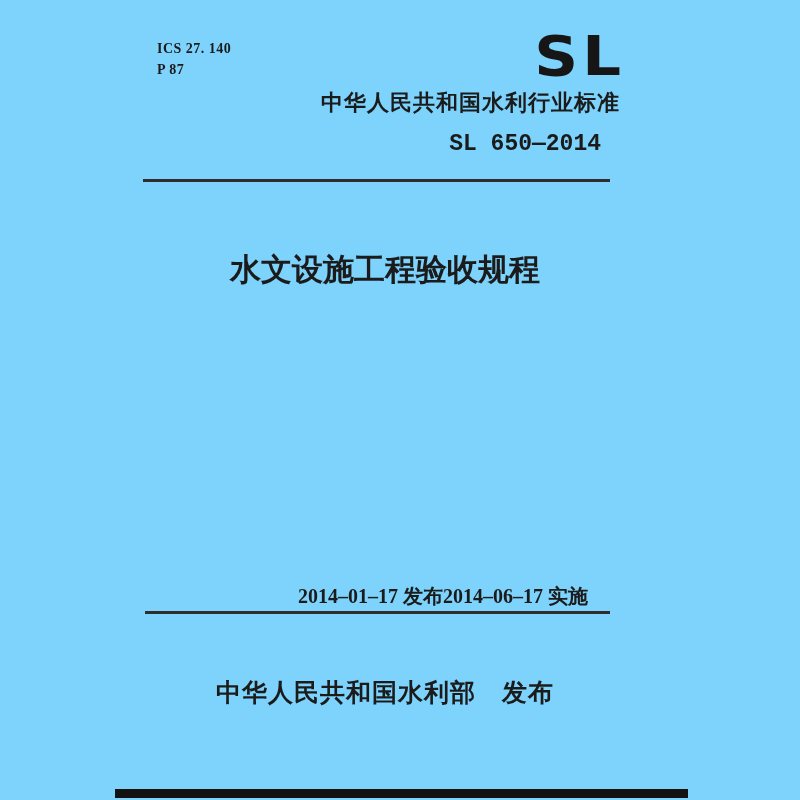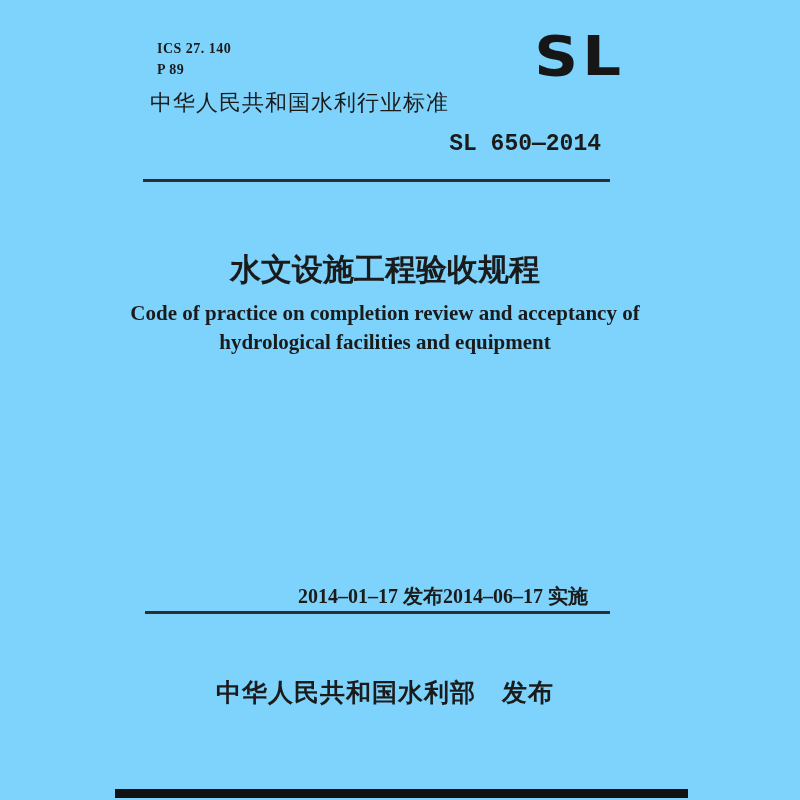--- a/index.html
+++ b/index.html
@@ -162,7 +162,7 @@
 
   <div class="ics-block">
     <div>ICS 27. 140</div>
-    <div>P 89</div>
+    <div>P 87</div>
   </div>
 
   <div class="sl-logo">SL</div>

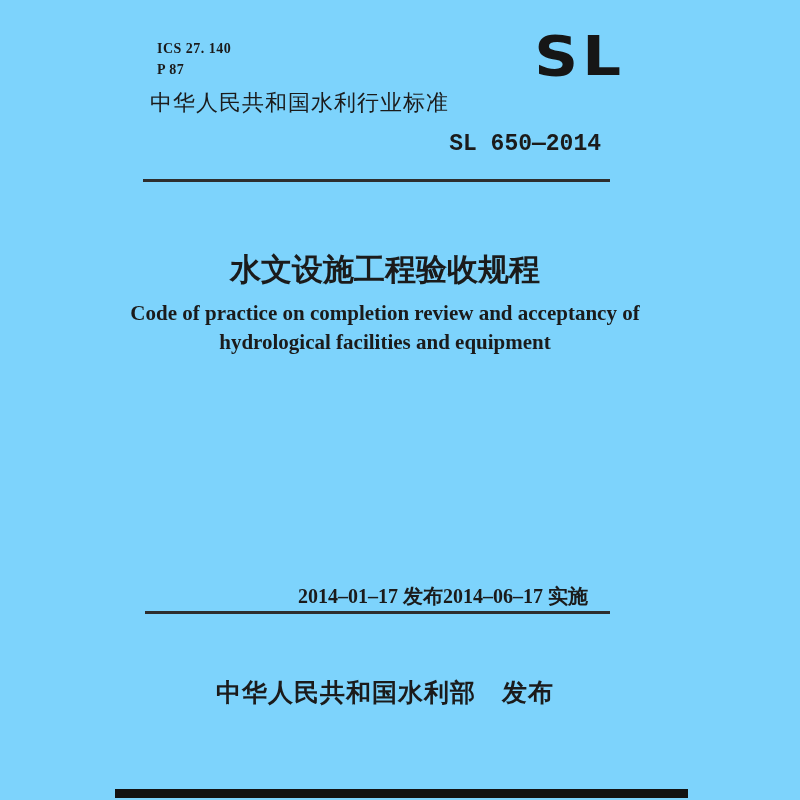--- a/index.html
+++ b/index.html
@@ -51,8 +51,8 @@
     left: 150px;
     top: 88px;
     width: 470px;
-    text-align: left;
-    font-weight: normal;
+    text-align: right;
+    font-weight: bold;
     font-size: 22px;
     letter-spacing: 1px;
     white-space: nowrap;

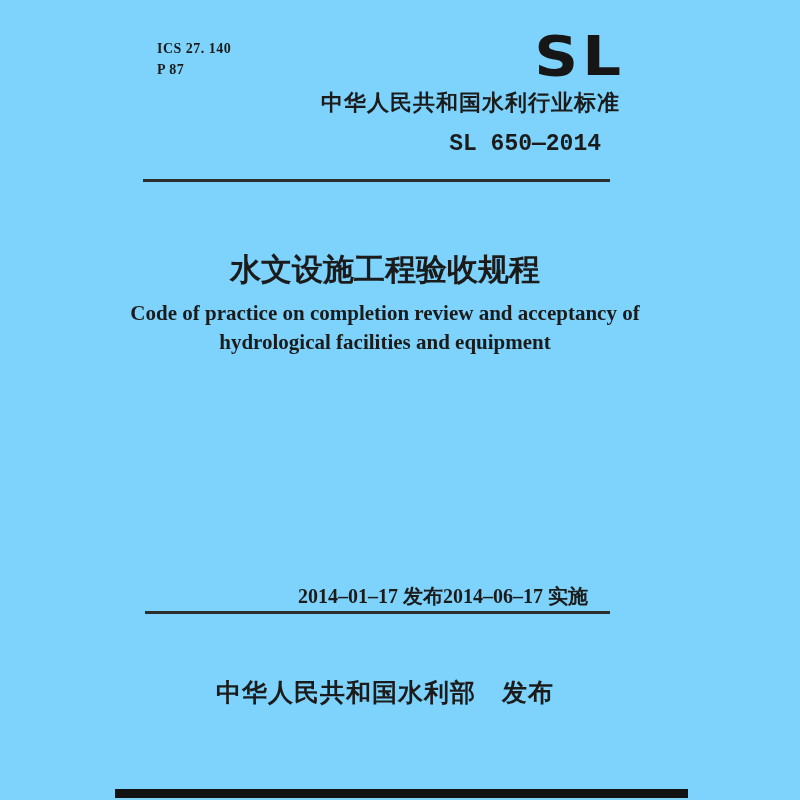--- a/index.html
+++ b/index.html
@@ -175,10 +175,6 @@
 
   <div class="title-cn">水文设施工程验收规程</div>
 
-  <div class="title-en">
-    <div>Code of practice on completion review and acceptancy of</div>
-    <div>hydrological facilities and equipment</div>
-  </div>
 
   <div class="dates-row">
     <span>2014–01–17 发布</span>

